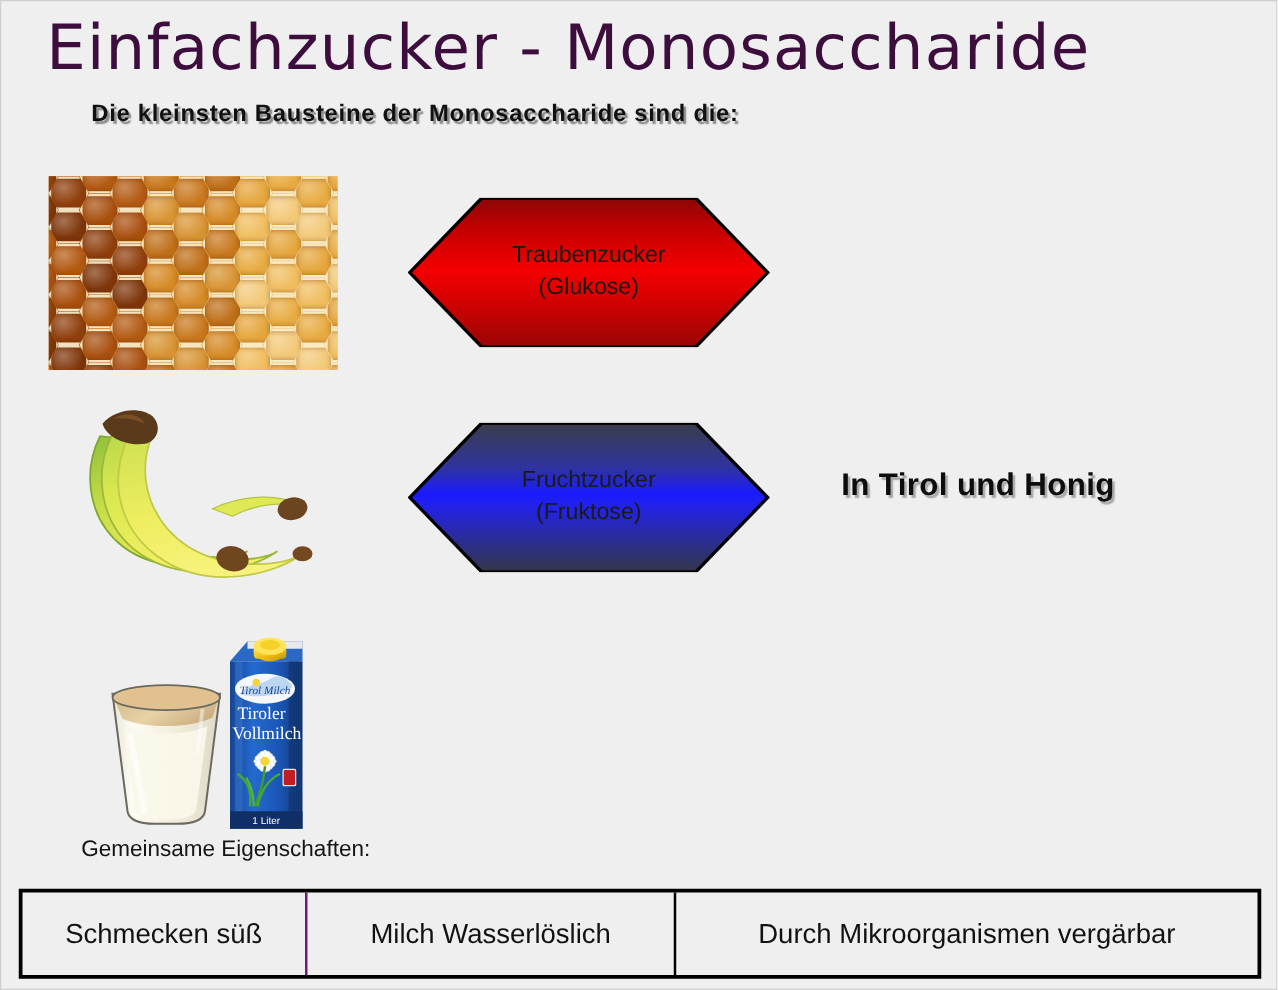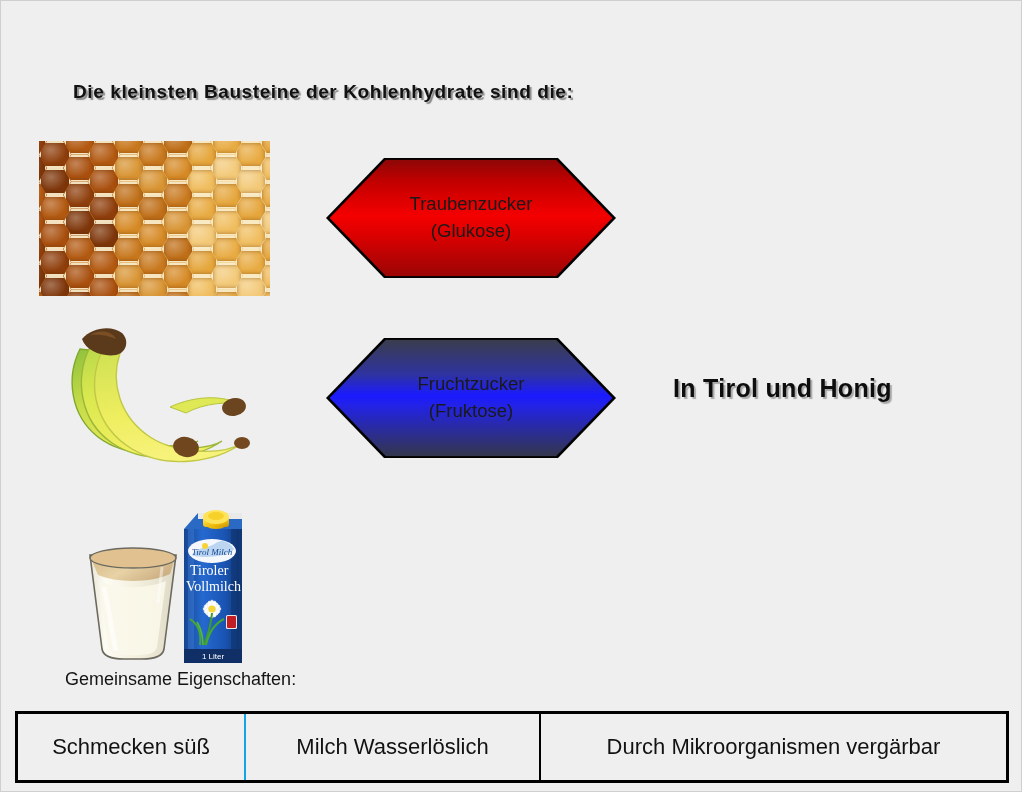--- a/index.html
+++ b/index.html
@@ -176,6 +176,7 @@
 
 <div id="slide">
 
+  <div id="title">Einfachzucker - Monosaccharide</div>
   <div id="subtitle">Die kleinsten Bausteine der Kohlenhydrate sind die:</div>
 
   <div class="row" id="row-glucose">

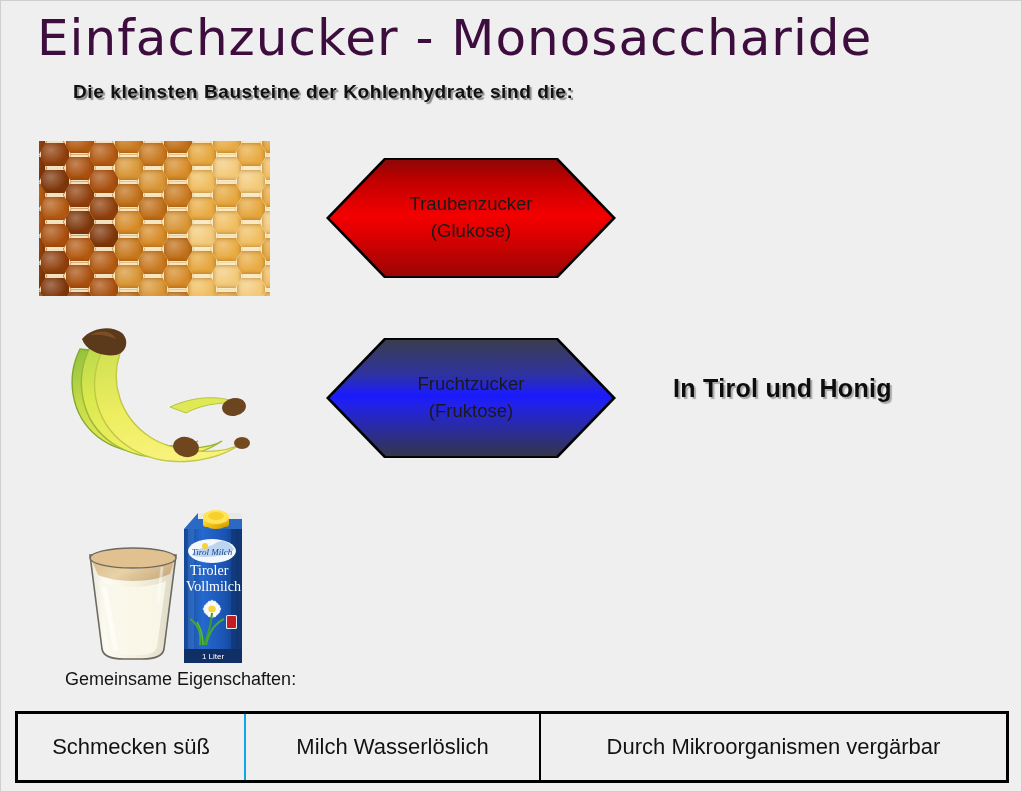--- a/index.html
+++ b/index.html
@@ -177,7 +177,7 @@
 <div id="slide">
 
   <div id="title">Einfachzucker - Monosaccharide</div>
-  <div id="subtitle">Die kleinsten Bausteine der Kohlenhydrate sind die:</div>
+  <div id="subtitle">Die kleinsten Bausteine der Monosaccharide sind die:</div>
 
   <div class="row" id="row-glucose">
 

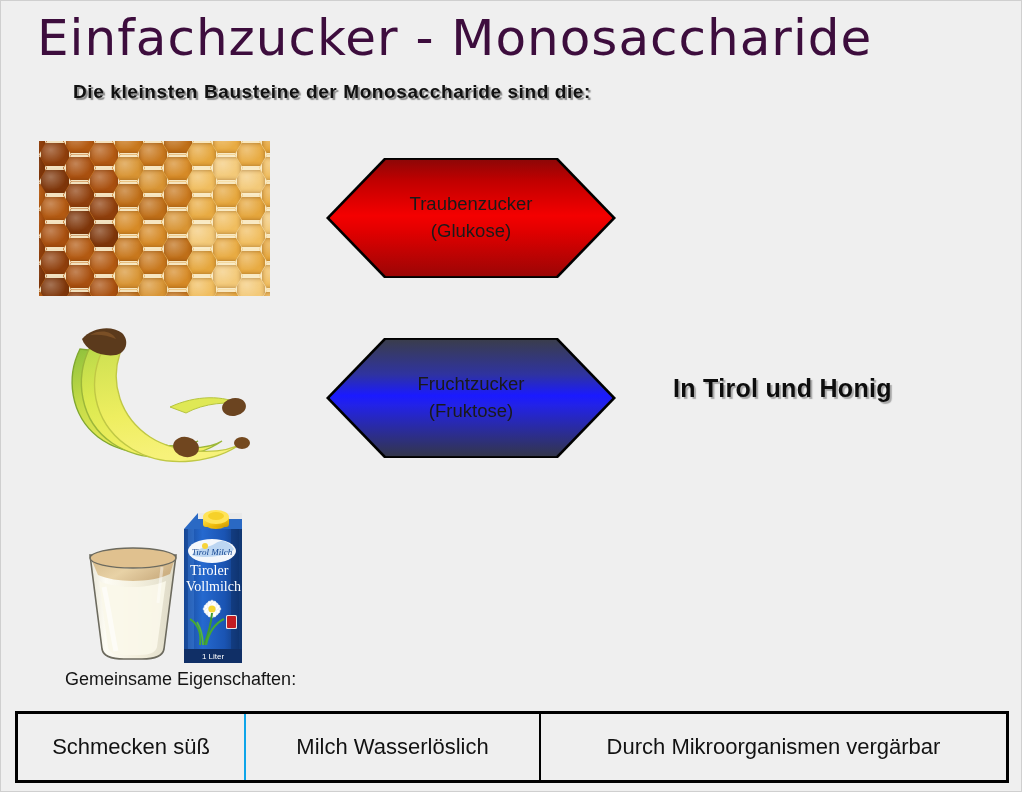--- a/index.html
+++ b/index.html
@@ -167,7 +167,7 @@
     height: 100%;
     white-space: nowrap;
   }
-  #prop-0 { width: 228px; border-right: 2px solid #0ea5e9; }
+  #prop-0 { width: 228px; border-right: 2px solid #701a75; }
   #prop-1 { width: 295px; border-right: 2px solid #000000; }
   #prop-2 { flex: 1; }
 </style>

